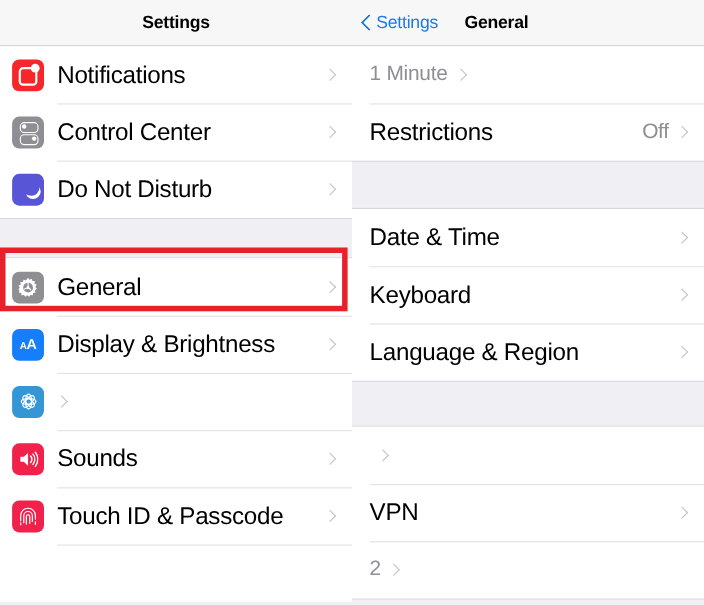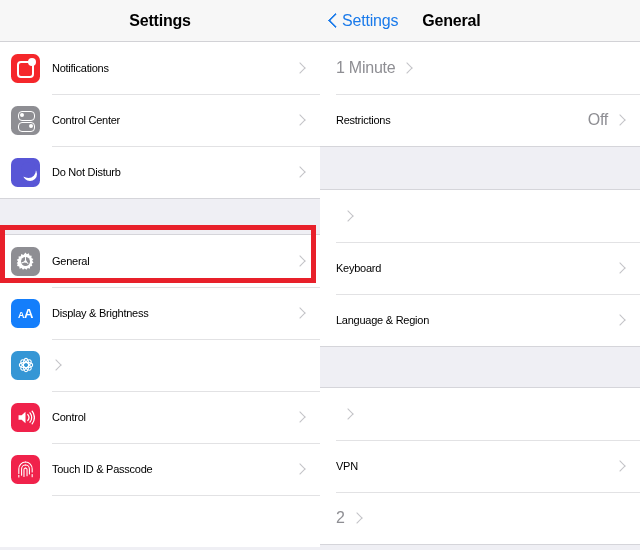--- a/index.html
+++ b/index.html
@@ -142,7 +142,7 @@
     overflow: hidden;
   }
   .row-label {
-    font-size: 11px;
+    font-size: 22px;
     color: #000;
     letter-spacing: -0.25px;
     flex: 1;

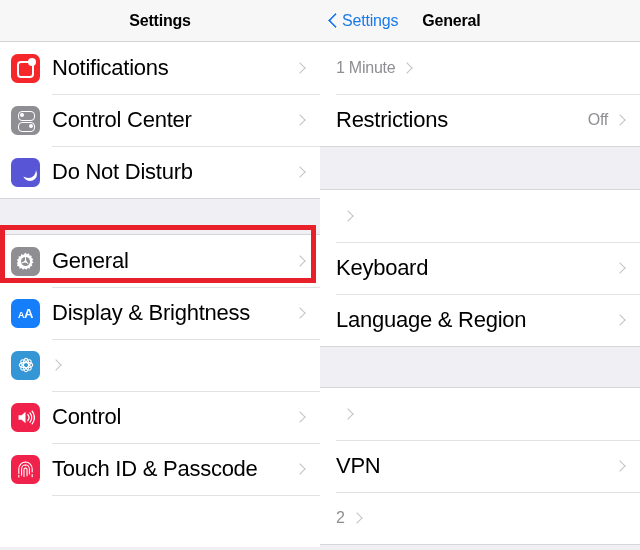--- a/index.html
+++ b/index.html
@@ -150,7 +150,7 @@
   }
   .row-left-pad { padding-left: 16px; }
   .row-value {
-    font-size: 16px;
+    font-size: 19px;
     color: #8e8e93;
     letter-spacing: -0.25px;
     margin-right: 8px;

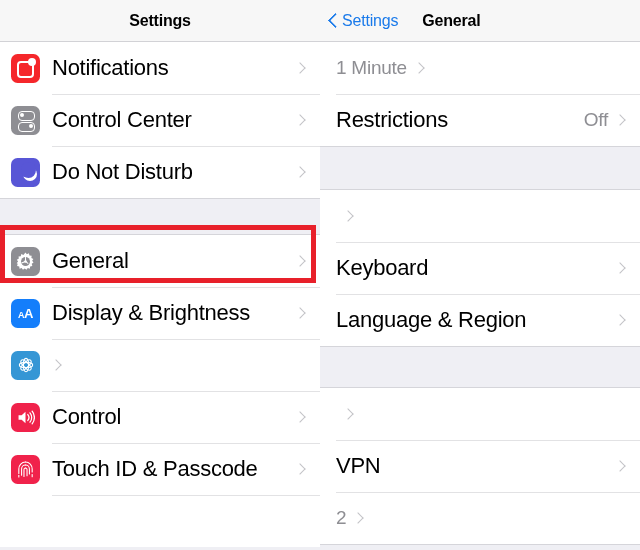--- a/index.html
+++ b/index.html
@@ -444,6 +444,7 @@
 
       <div class="group">
         <div class="row full-sep row-left-pad">
+          <span class="row-label">Date &amp; Time</span>
           <span class="row-value"></span>
           <span class="chevron-right"></span>
         </div>

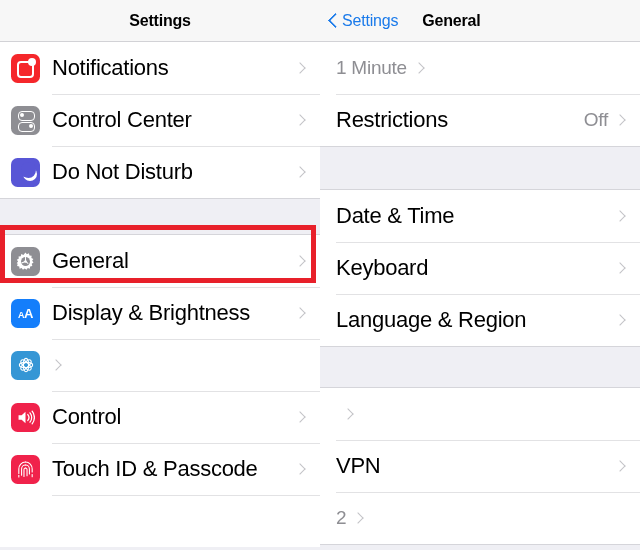--- a/index.html
+++ b/index.html
@@ -380,7 +380,7 @@
               </g>
             </svg>
           </span>
-          <span class="row-label">Control</span>
+          <span class="row-label">Sounds</span>
           <span class="chevron-right"></span>
         </div>
 

